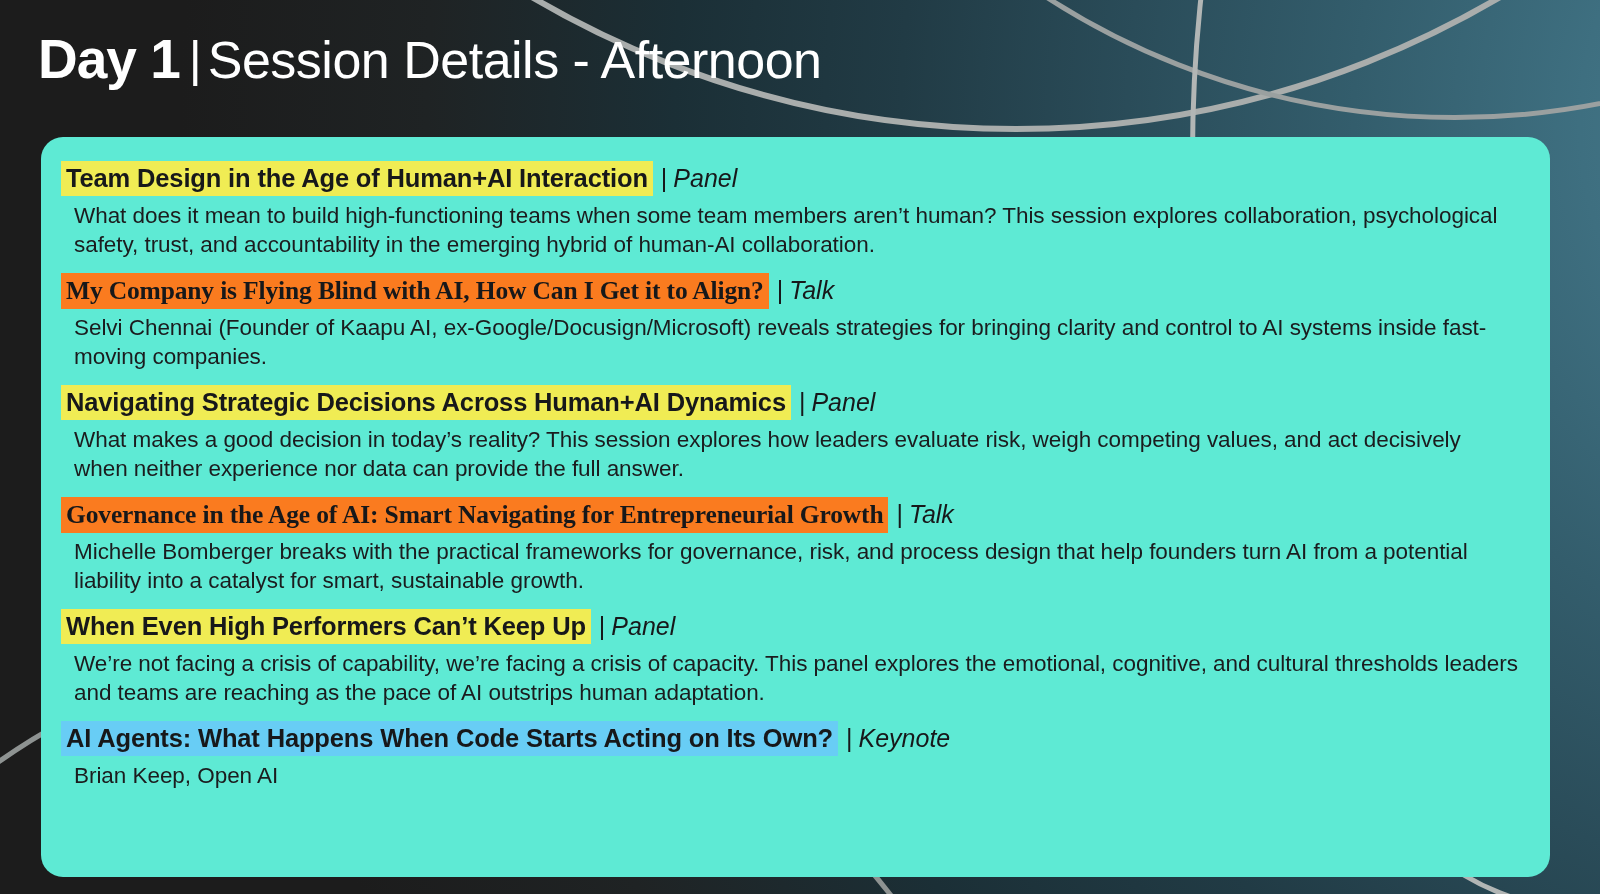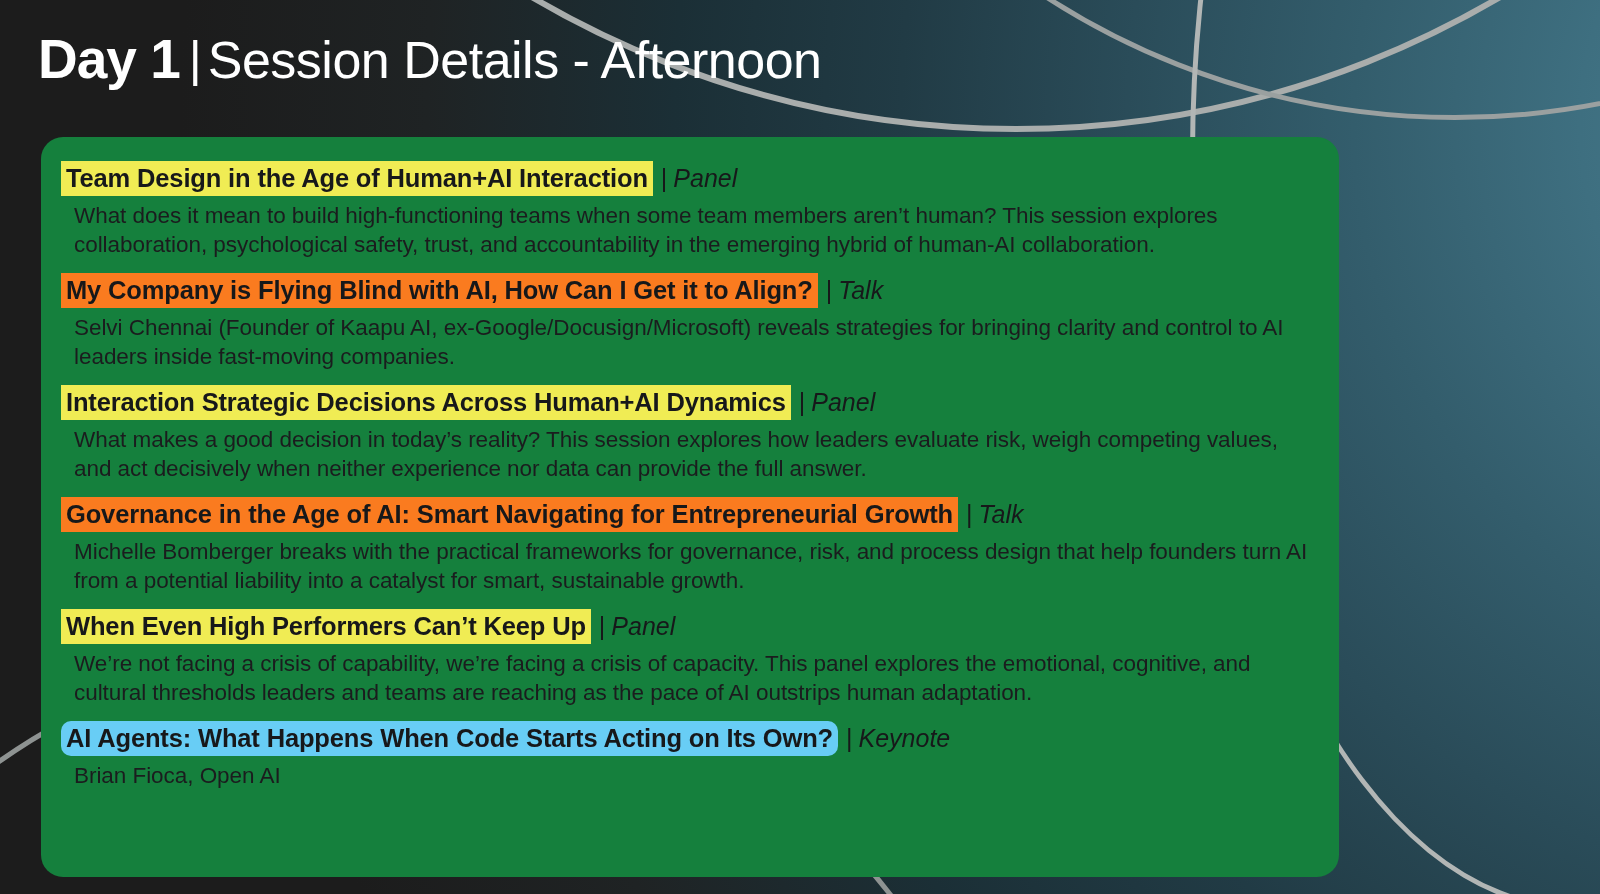--- a/index.html
+++ b/index.html
@@ -99,9 +99,9 @@
     position: absolute;
     left: 41px;
     top: 137px;
-    width: 1298px;
+    width: 1509px;
     height: 740px;
-    background: #15803d;
+    background: #5eead4;
     border-radius: 22px;
     box-sizing: border-box;
     padding: 28px 22px 10px 20px;

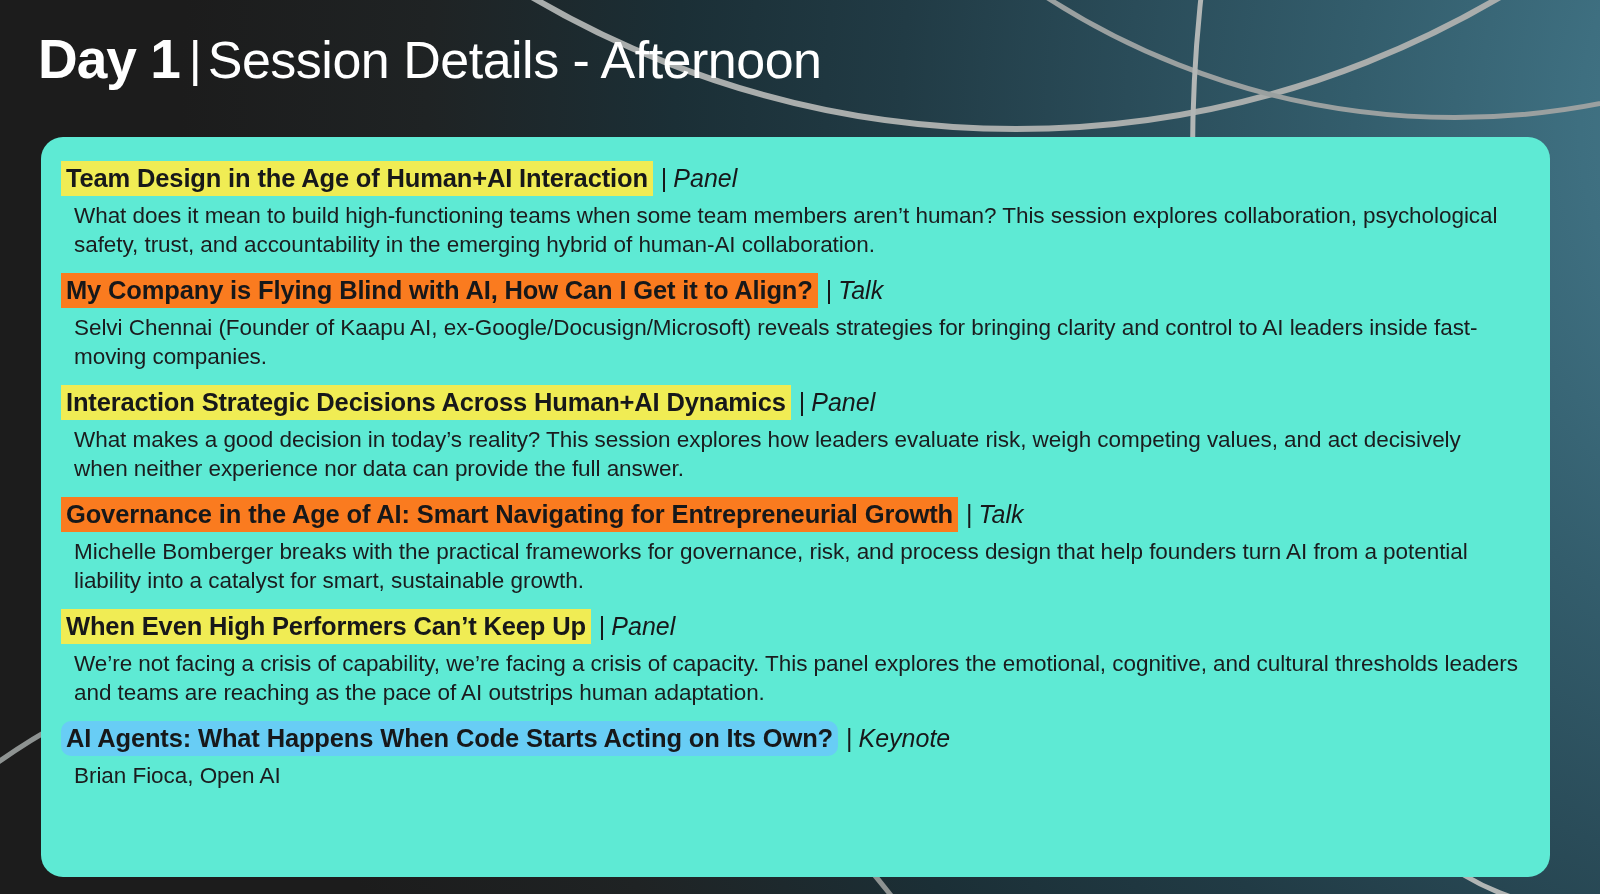--- a/index.html
+++ b/index.html
@@ -131,7 +131,7 @@
     -webkit-box-decoration-break: clone;
   }
   .hl-yellow { background: #f0ec54; }
-  .hl-orange { background: #fa7b1f; }
+  .hl-orange { background: #fa7b1f; font-family: Liberation Serif, serif; }
   .hl-blue   { background: #68cdf5; border-radius: 10px; }
 
   .session-type {

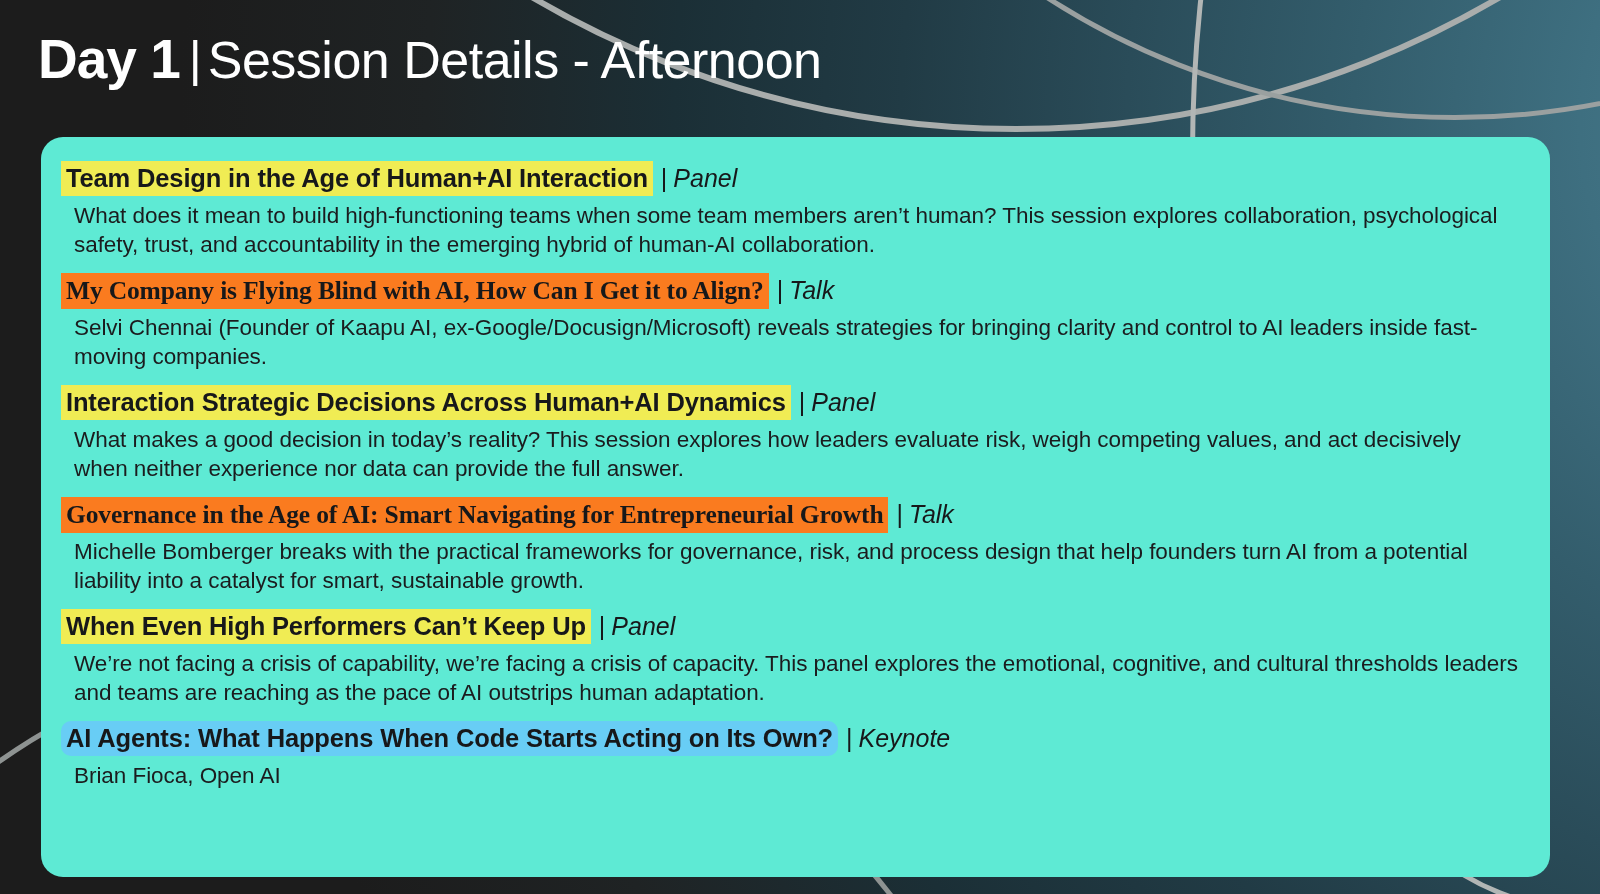--- a/index.html
+++ b/index.html
@@ -188,7 +188,7 @@
       <div class="session-head">
         <span class="session-title hl-orange">My Company is Flying Blind with AI, How Can I Get it to Align?</span><span class="session-type"><span class="bar">|</span><span class="kind">Talk</span></span>
       </div>
-      <p class="session-desc">Selvi Chennai (Founder of Kaapu AI, ex-Google/Docusign/Microsoft) reveals strategies for bringing clarity and control to AI leaders inside fast-moving companies.</p>
+      <p class="session-desc">Selvi Chennai (Founder of Kaapu AI, ex-Google/Docusign/Microsoft) reveals strategies for bringing clarity and control to AI systems inside fast-moving companies.</p>
     </div>
 
     <div class="session">

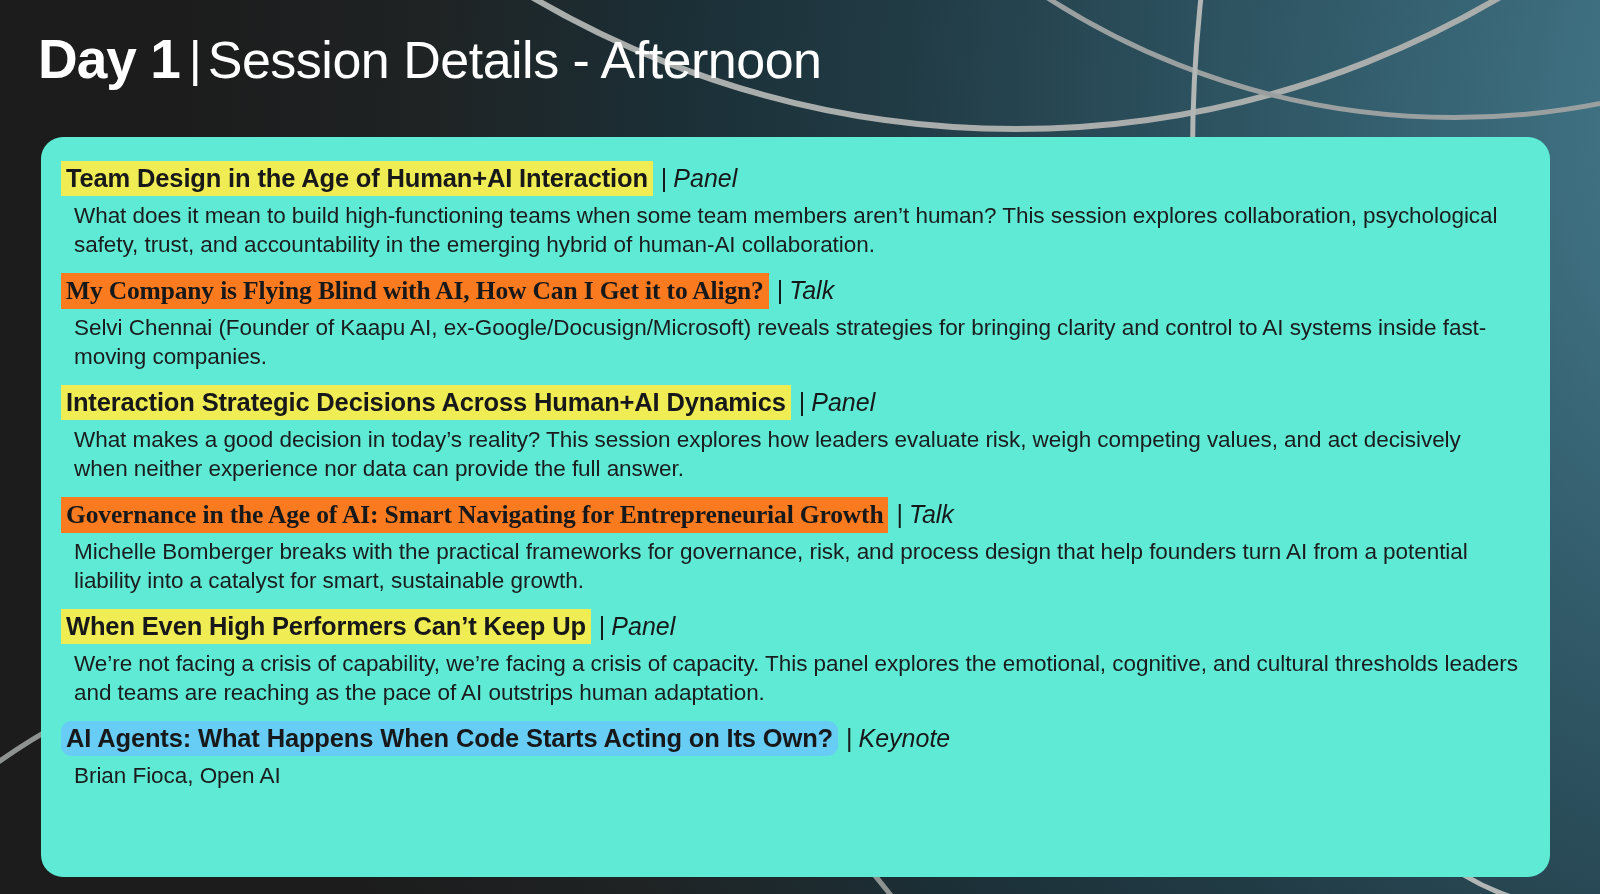--- a/index.html
+++ b/index.html
@@ -193,7 +193,7 @@
 
     <div class="session">
       <div class="session-head">
-        <span class="session-title hl-yellow">Interaction Strategic Decisions Across Human+AI Dynamics</span><span class="session-type"><span class="bar">|</span><span class="kind">Panel</span></span>
+        <span class="session-title hl-yellow">Navigating Strategic Decisions Across Human+AI Dynamics</span><span class="session-type"><span class="bar">|</span><span class="kind">Panel</span></span>
       </div>
       <p class="session-desc">What makes a good decision in today’s reality? This session explores how leaders evaluate risk, weigh competing values, and act decisively when neither experience nor data can provide the full answer.</p>
     </div>

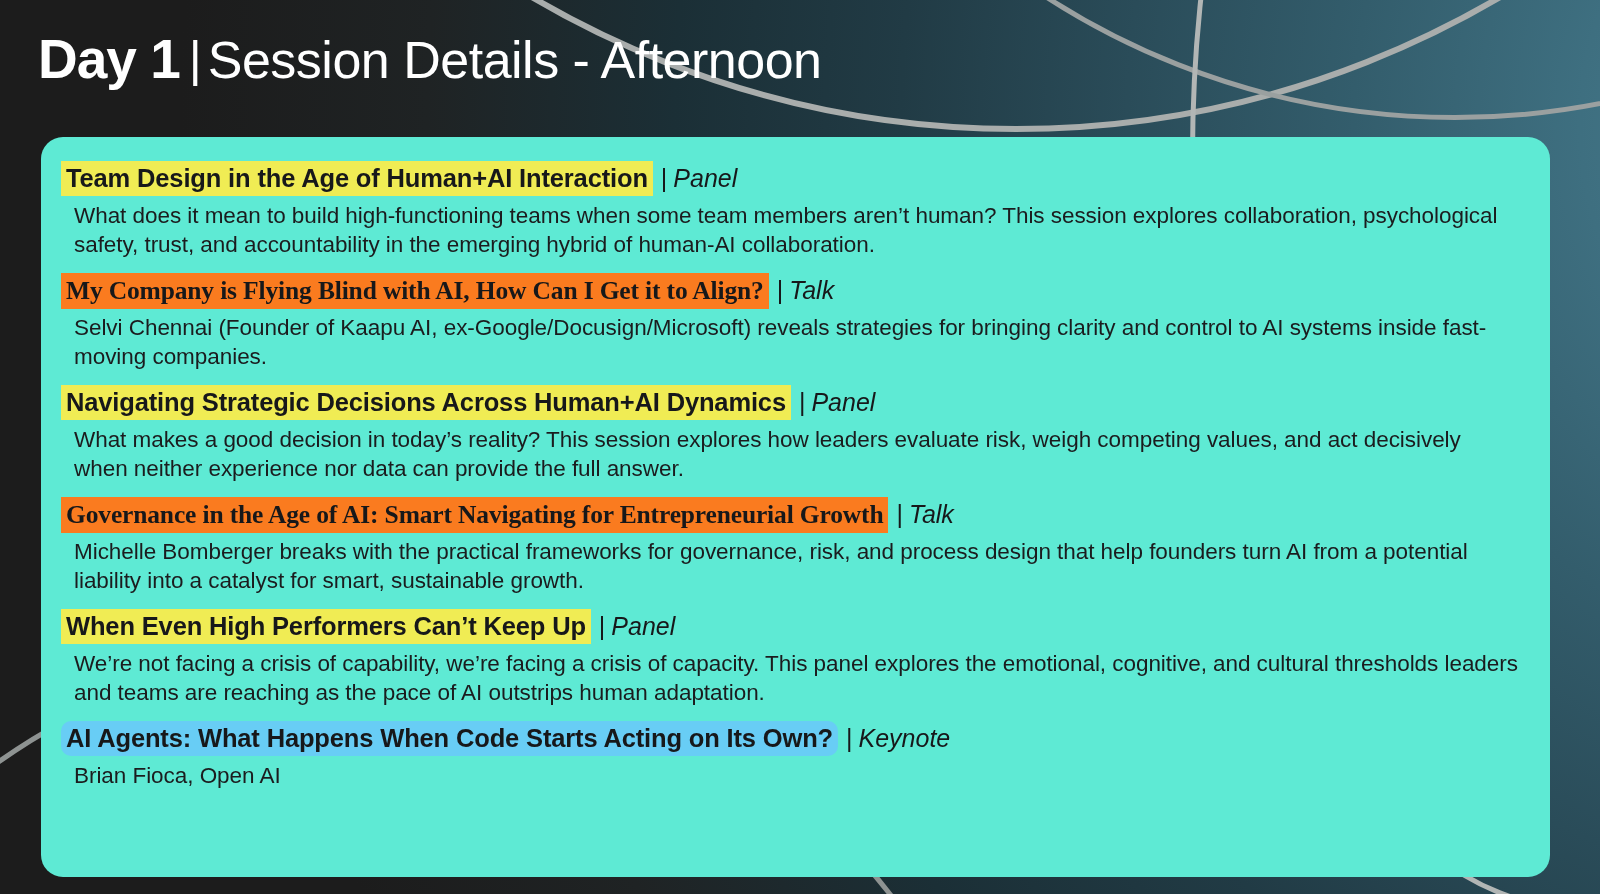--- a/index.html
+++ b/index.html
@@ -132,7 +132,7 @@
   }
   .hl-yellow { background: #f0ec54; }
   .hl-orange { background: #fa7b1f; font-family: Liberation Serif, serif; }
-  .hl-blue   { background: #68cdf5; border-radius: 10px; }
+  .hl-blue   { background: #68cdf5; }
 
   .session-type {
     display: inline;

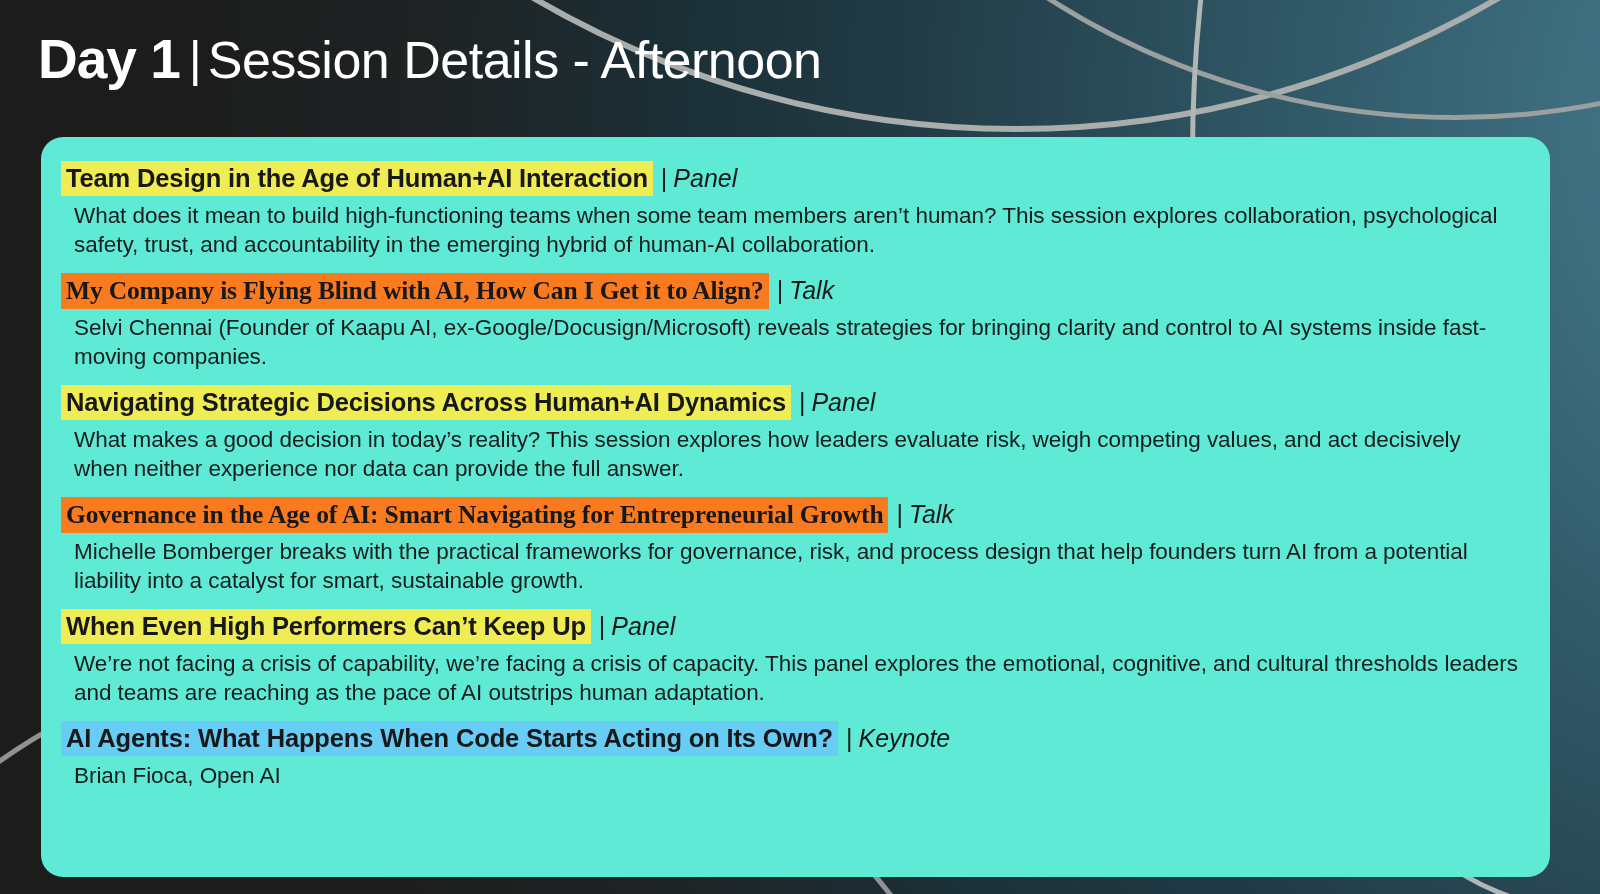--- a/index.html
+++ b/index.html
@@ -216,7 +216,7 @@
       <div class="session-head">
         <span class="session-title hl-blue">AI Agents: What Happens When Code Starts Acting on Its Own?</span><span class="session-type"><span class="bar">|</span><span class="kind">Keynote</span></span>
       </div>
-      <p class="session-desc">Brian Fioca, Open AI</p>
+      <p class="session-desc">Brian Keep, Open AI</p>
     </div>
 
   </div>

